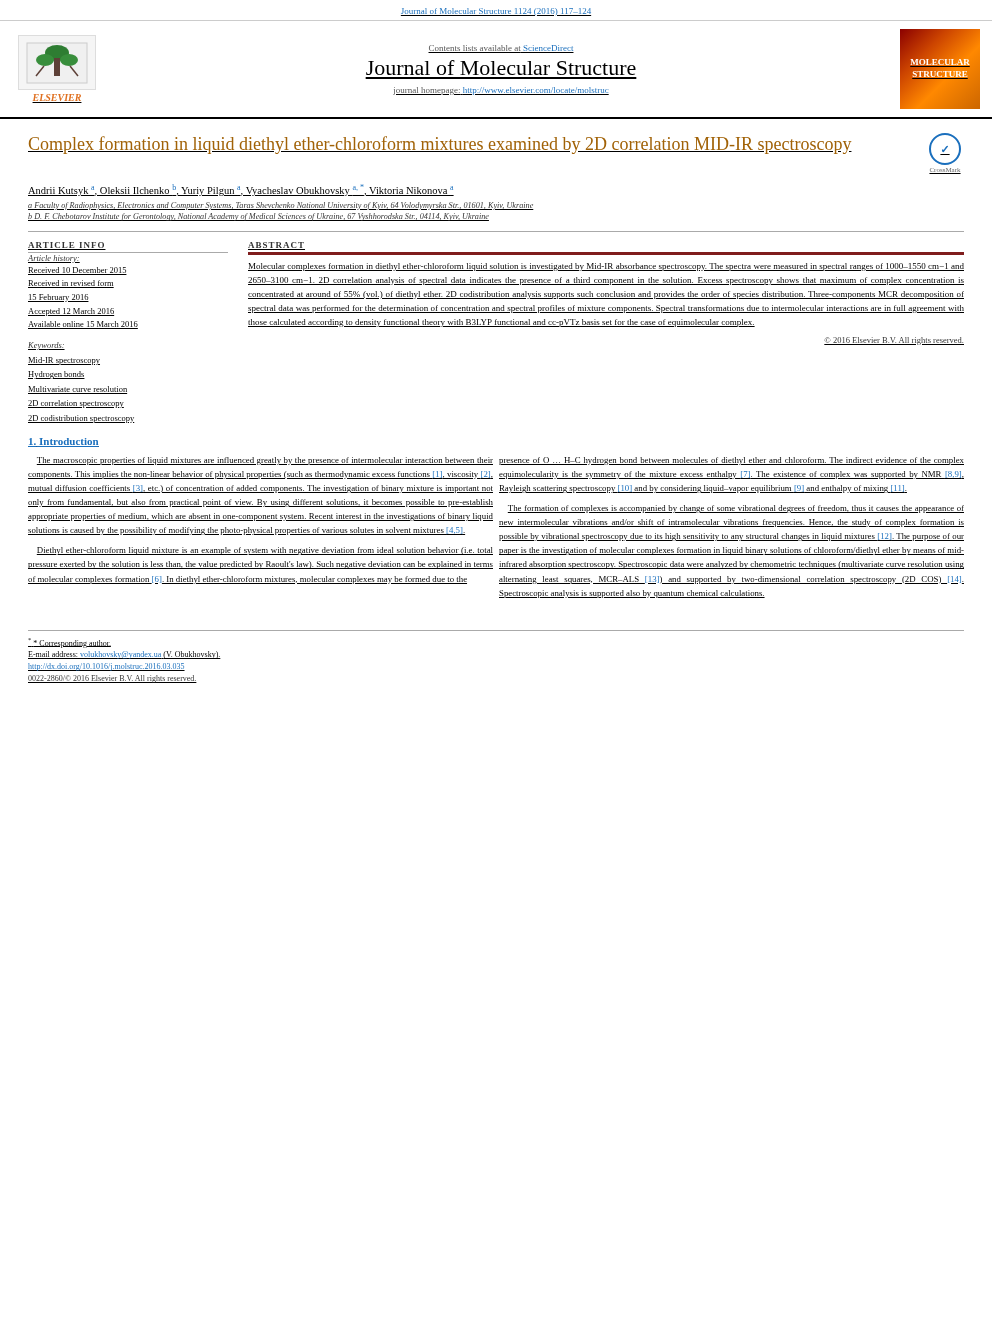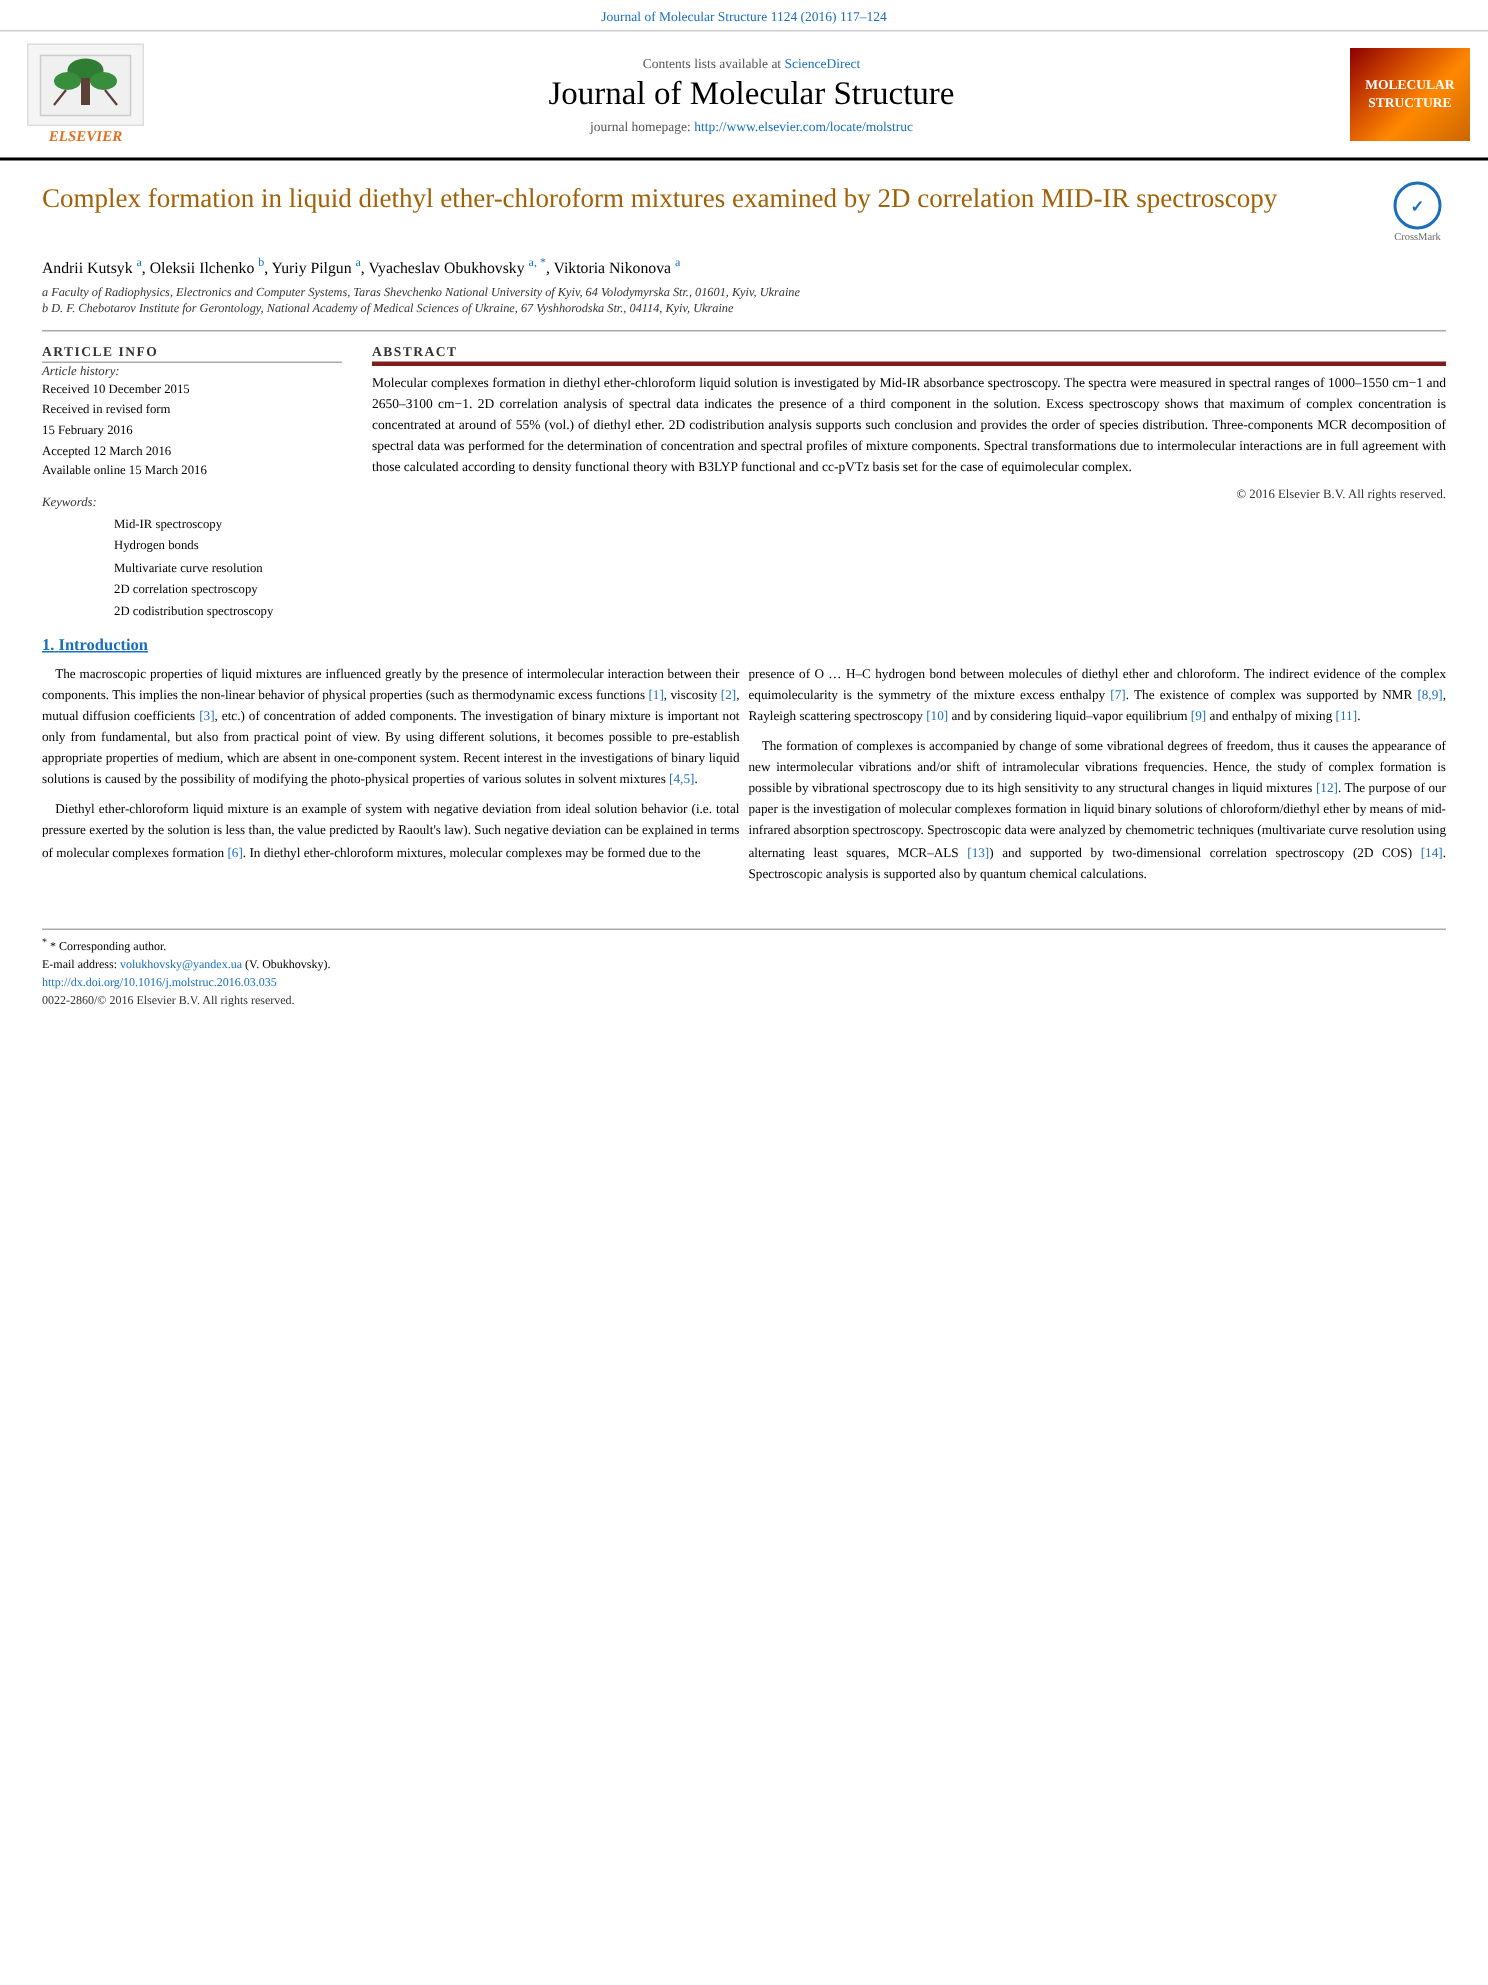--- a/index.html
+++ b/index.html
@@ -16,6 +16,7 @@
       min-height: 1323px;
       background: #fff;
       padding: 0;
+      text-decoration: underline;
     }
     
     .journal-top-bar {

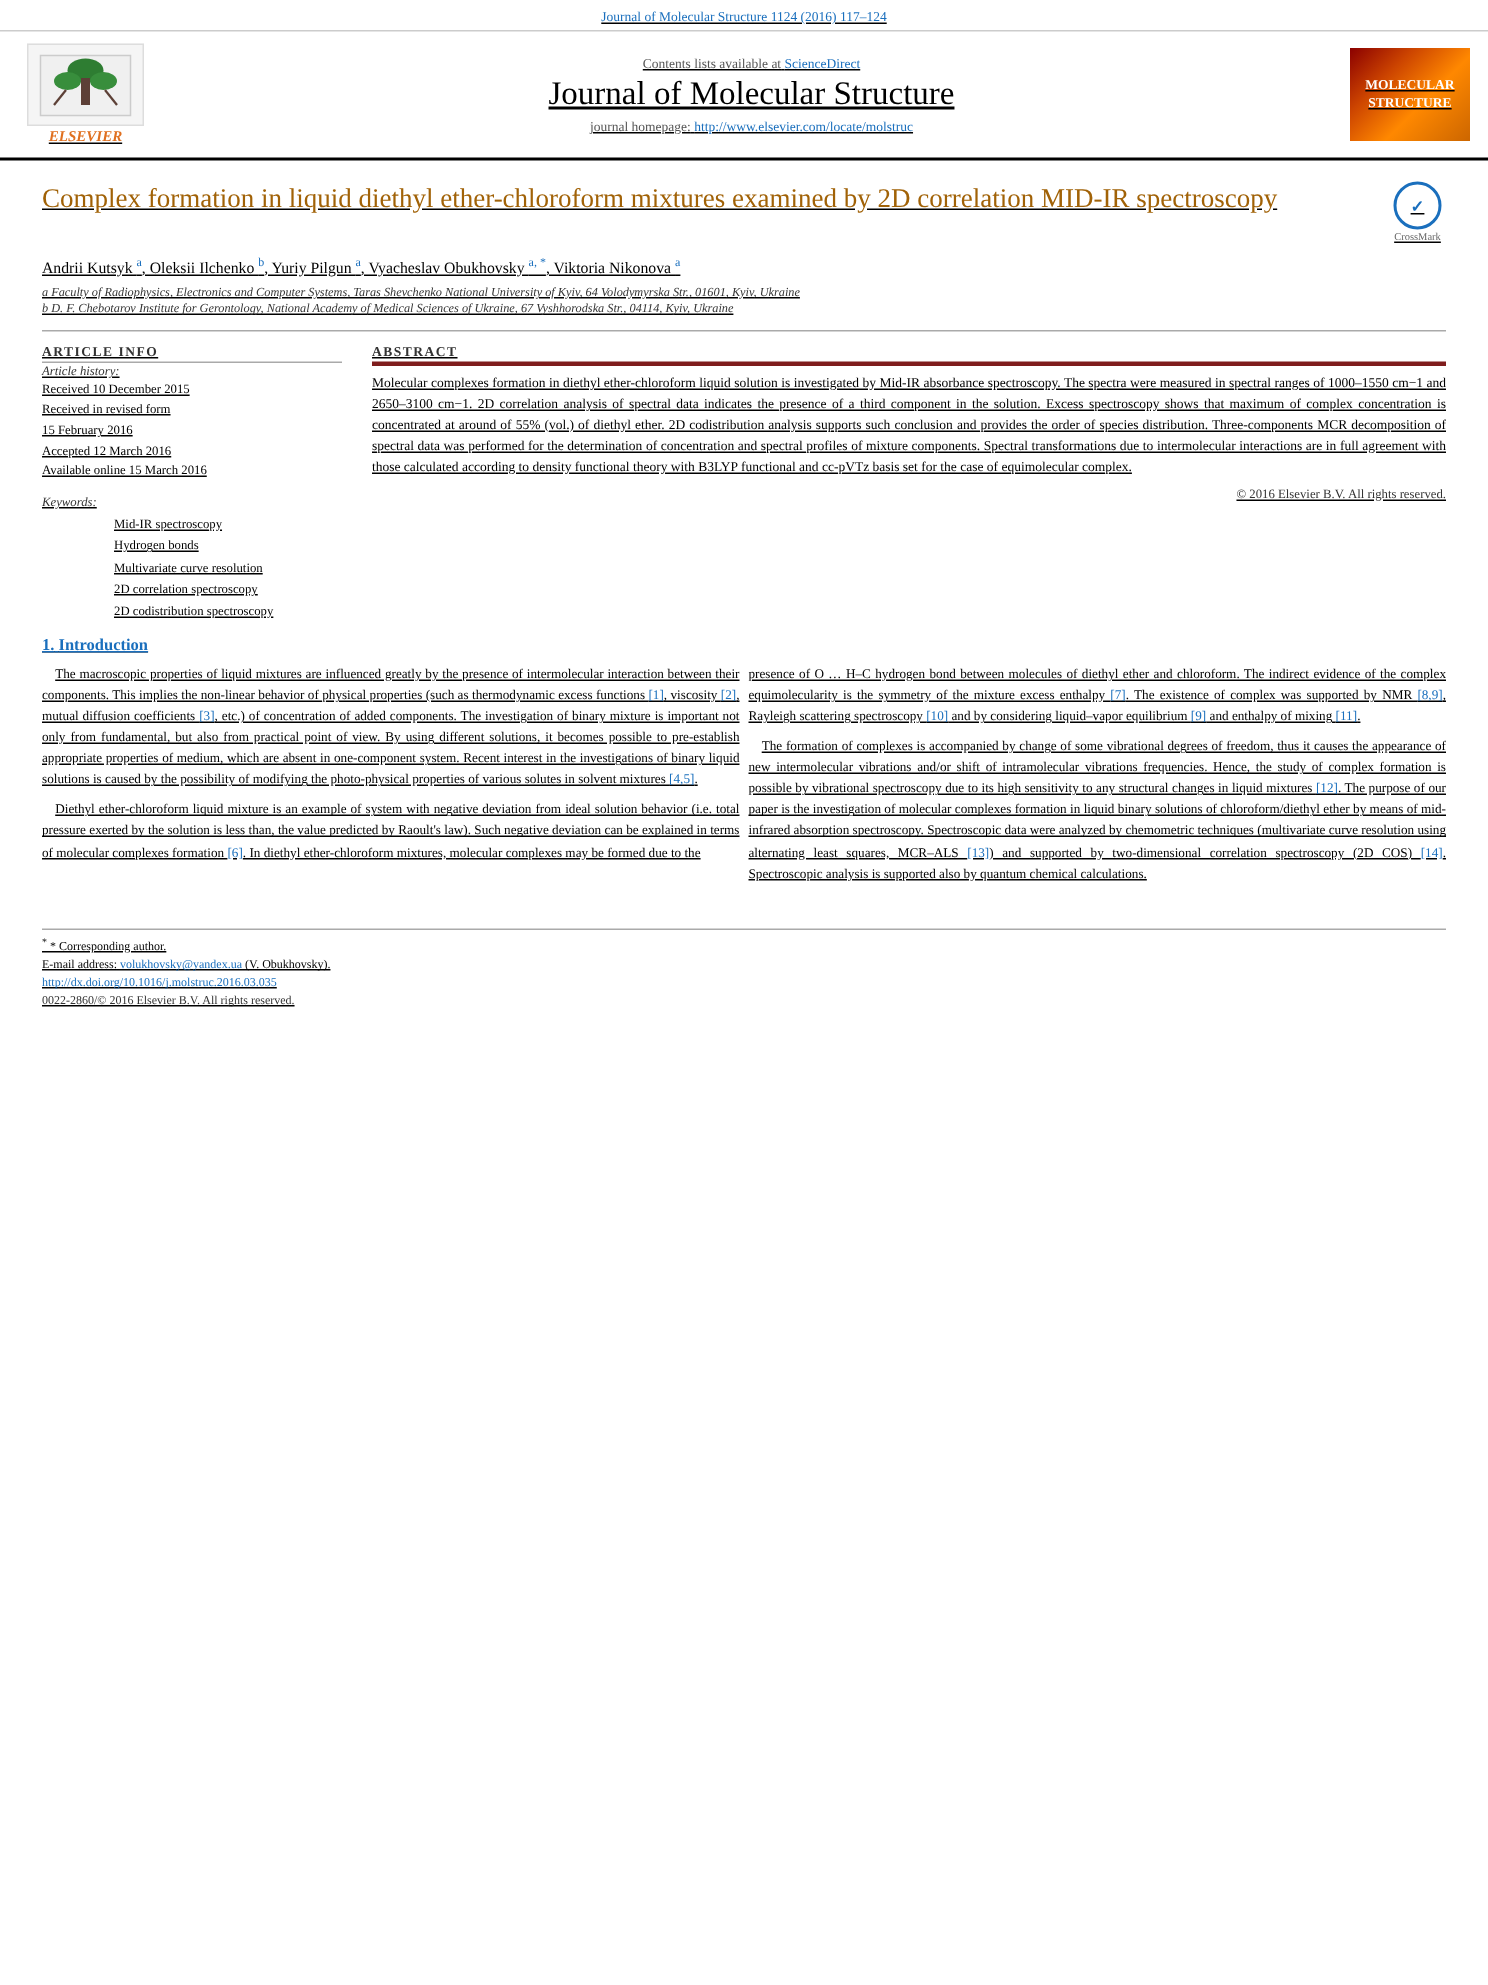--- a/index.html
+++ b/index.html
@@ -89,7 +89,7 @@
     .mol-structure-img {
       min-width: 80px;
       width: 80px;
-      height: 62px;
+      height: 80px;
       background: linear-gradient(135deg, #8B0000 0%, #cc4400 30%, #ff8800 60%, #cc6600 100%);
       display: flex;
       align-items: center;

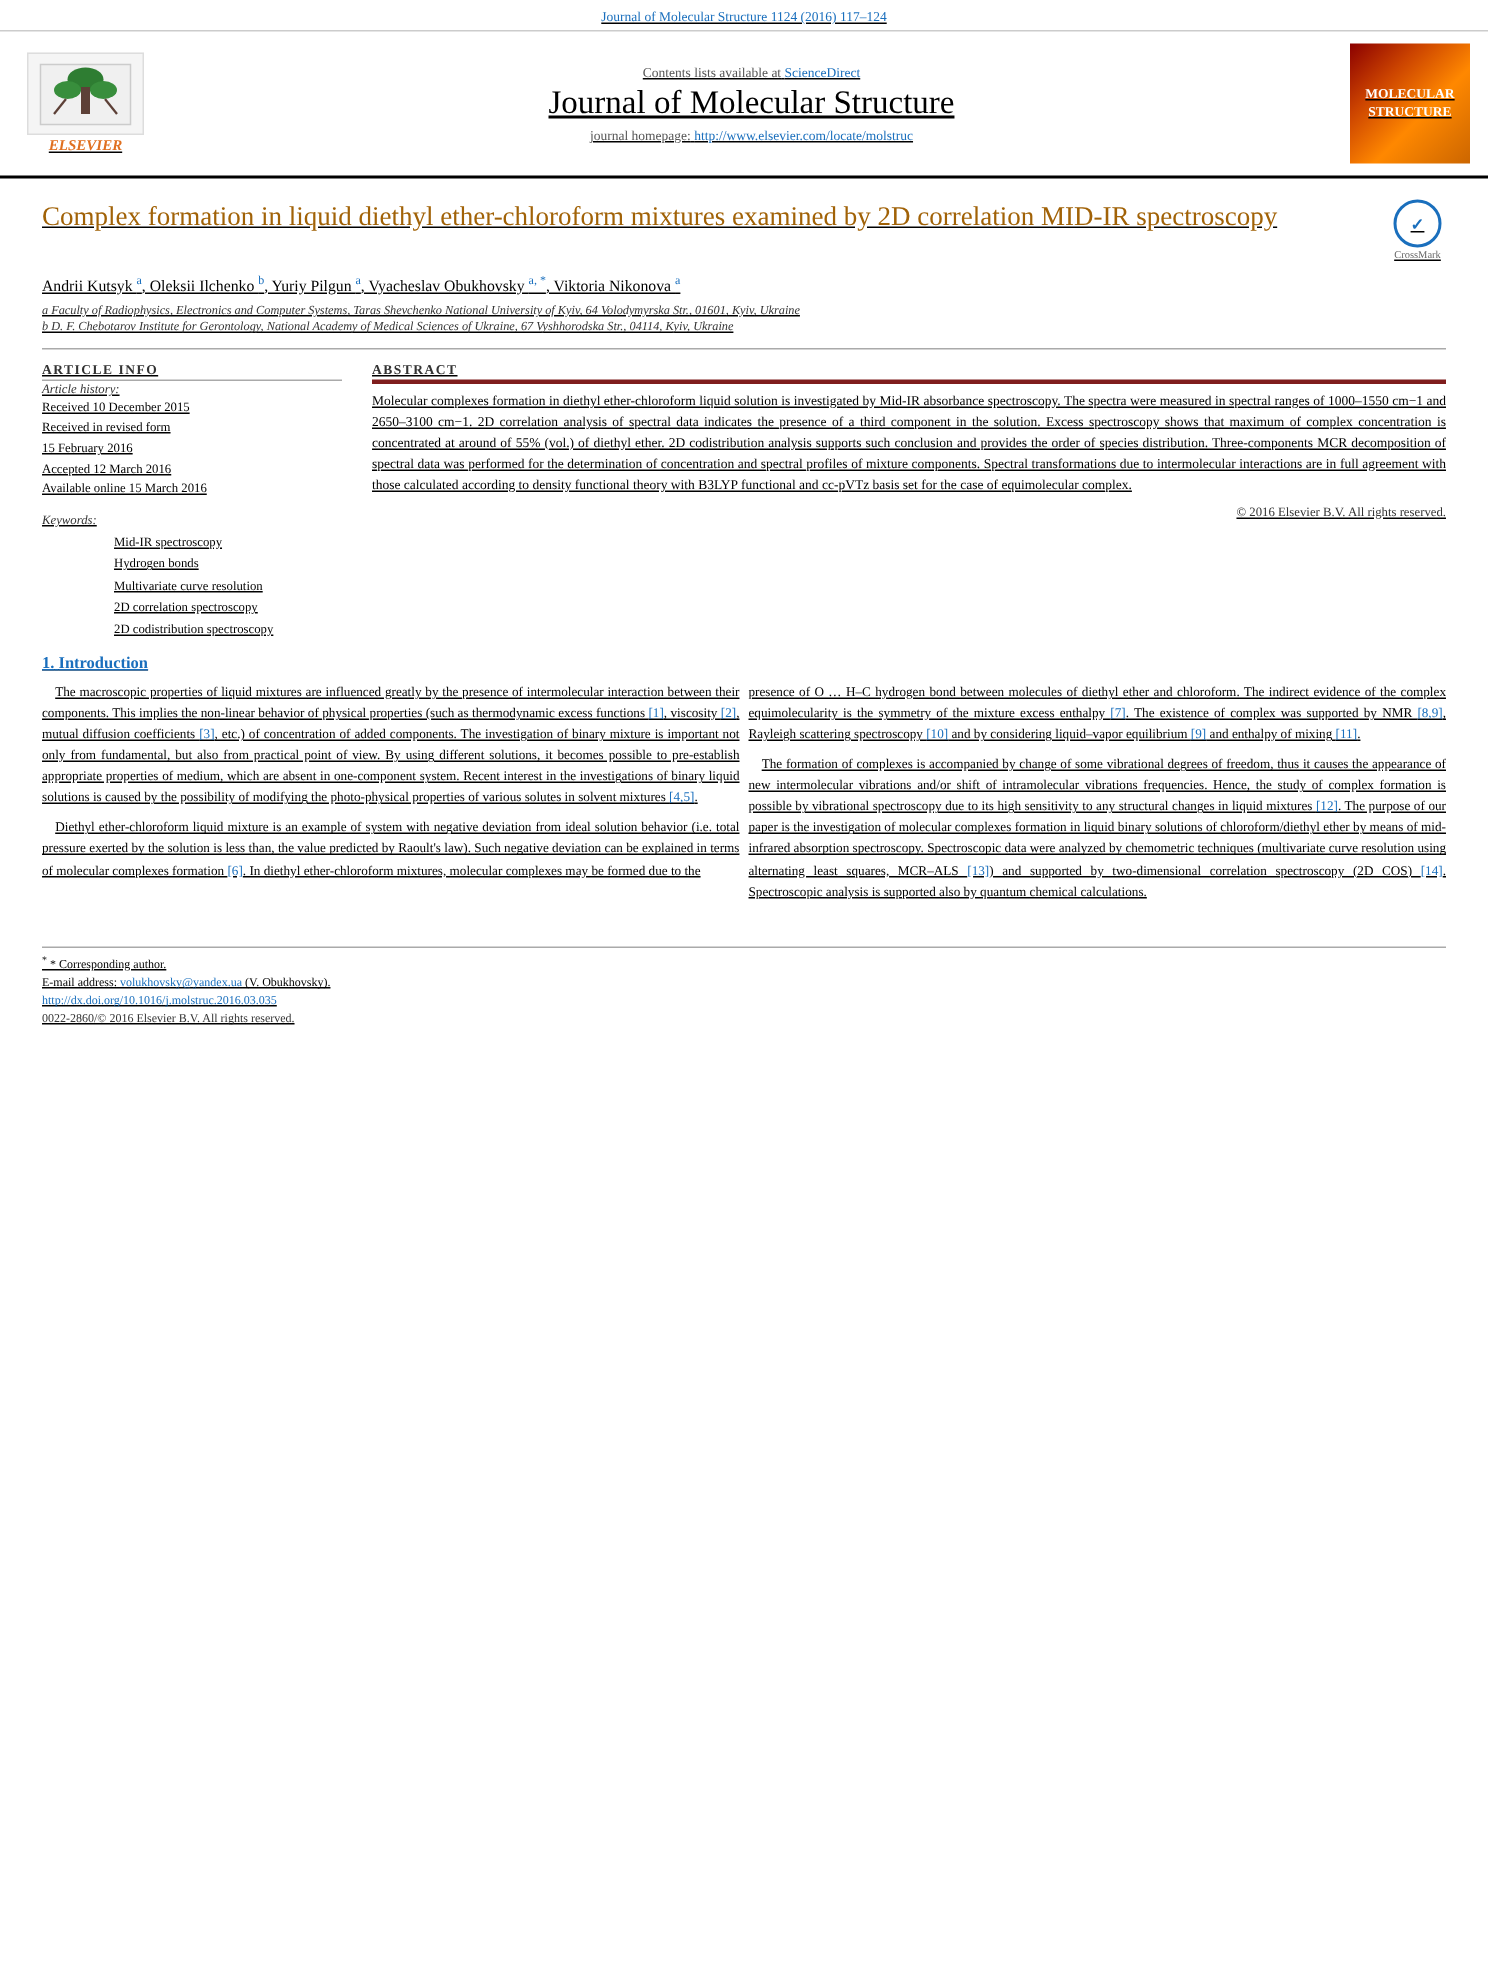--- a/index.html
+++ b/index.html
@@ -207,7 +207,6 @@
       font-size: 8.5px;
       line-height: 1.7;
       color: #000;
-      margin-left: 48px;
     }
     .abstract-col {
       flex: 1;

